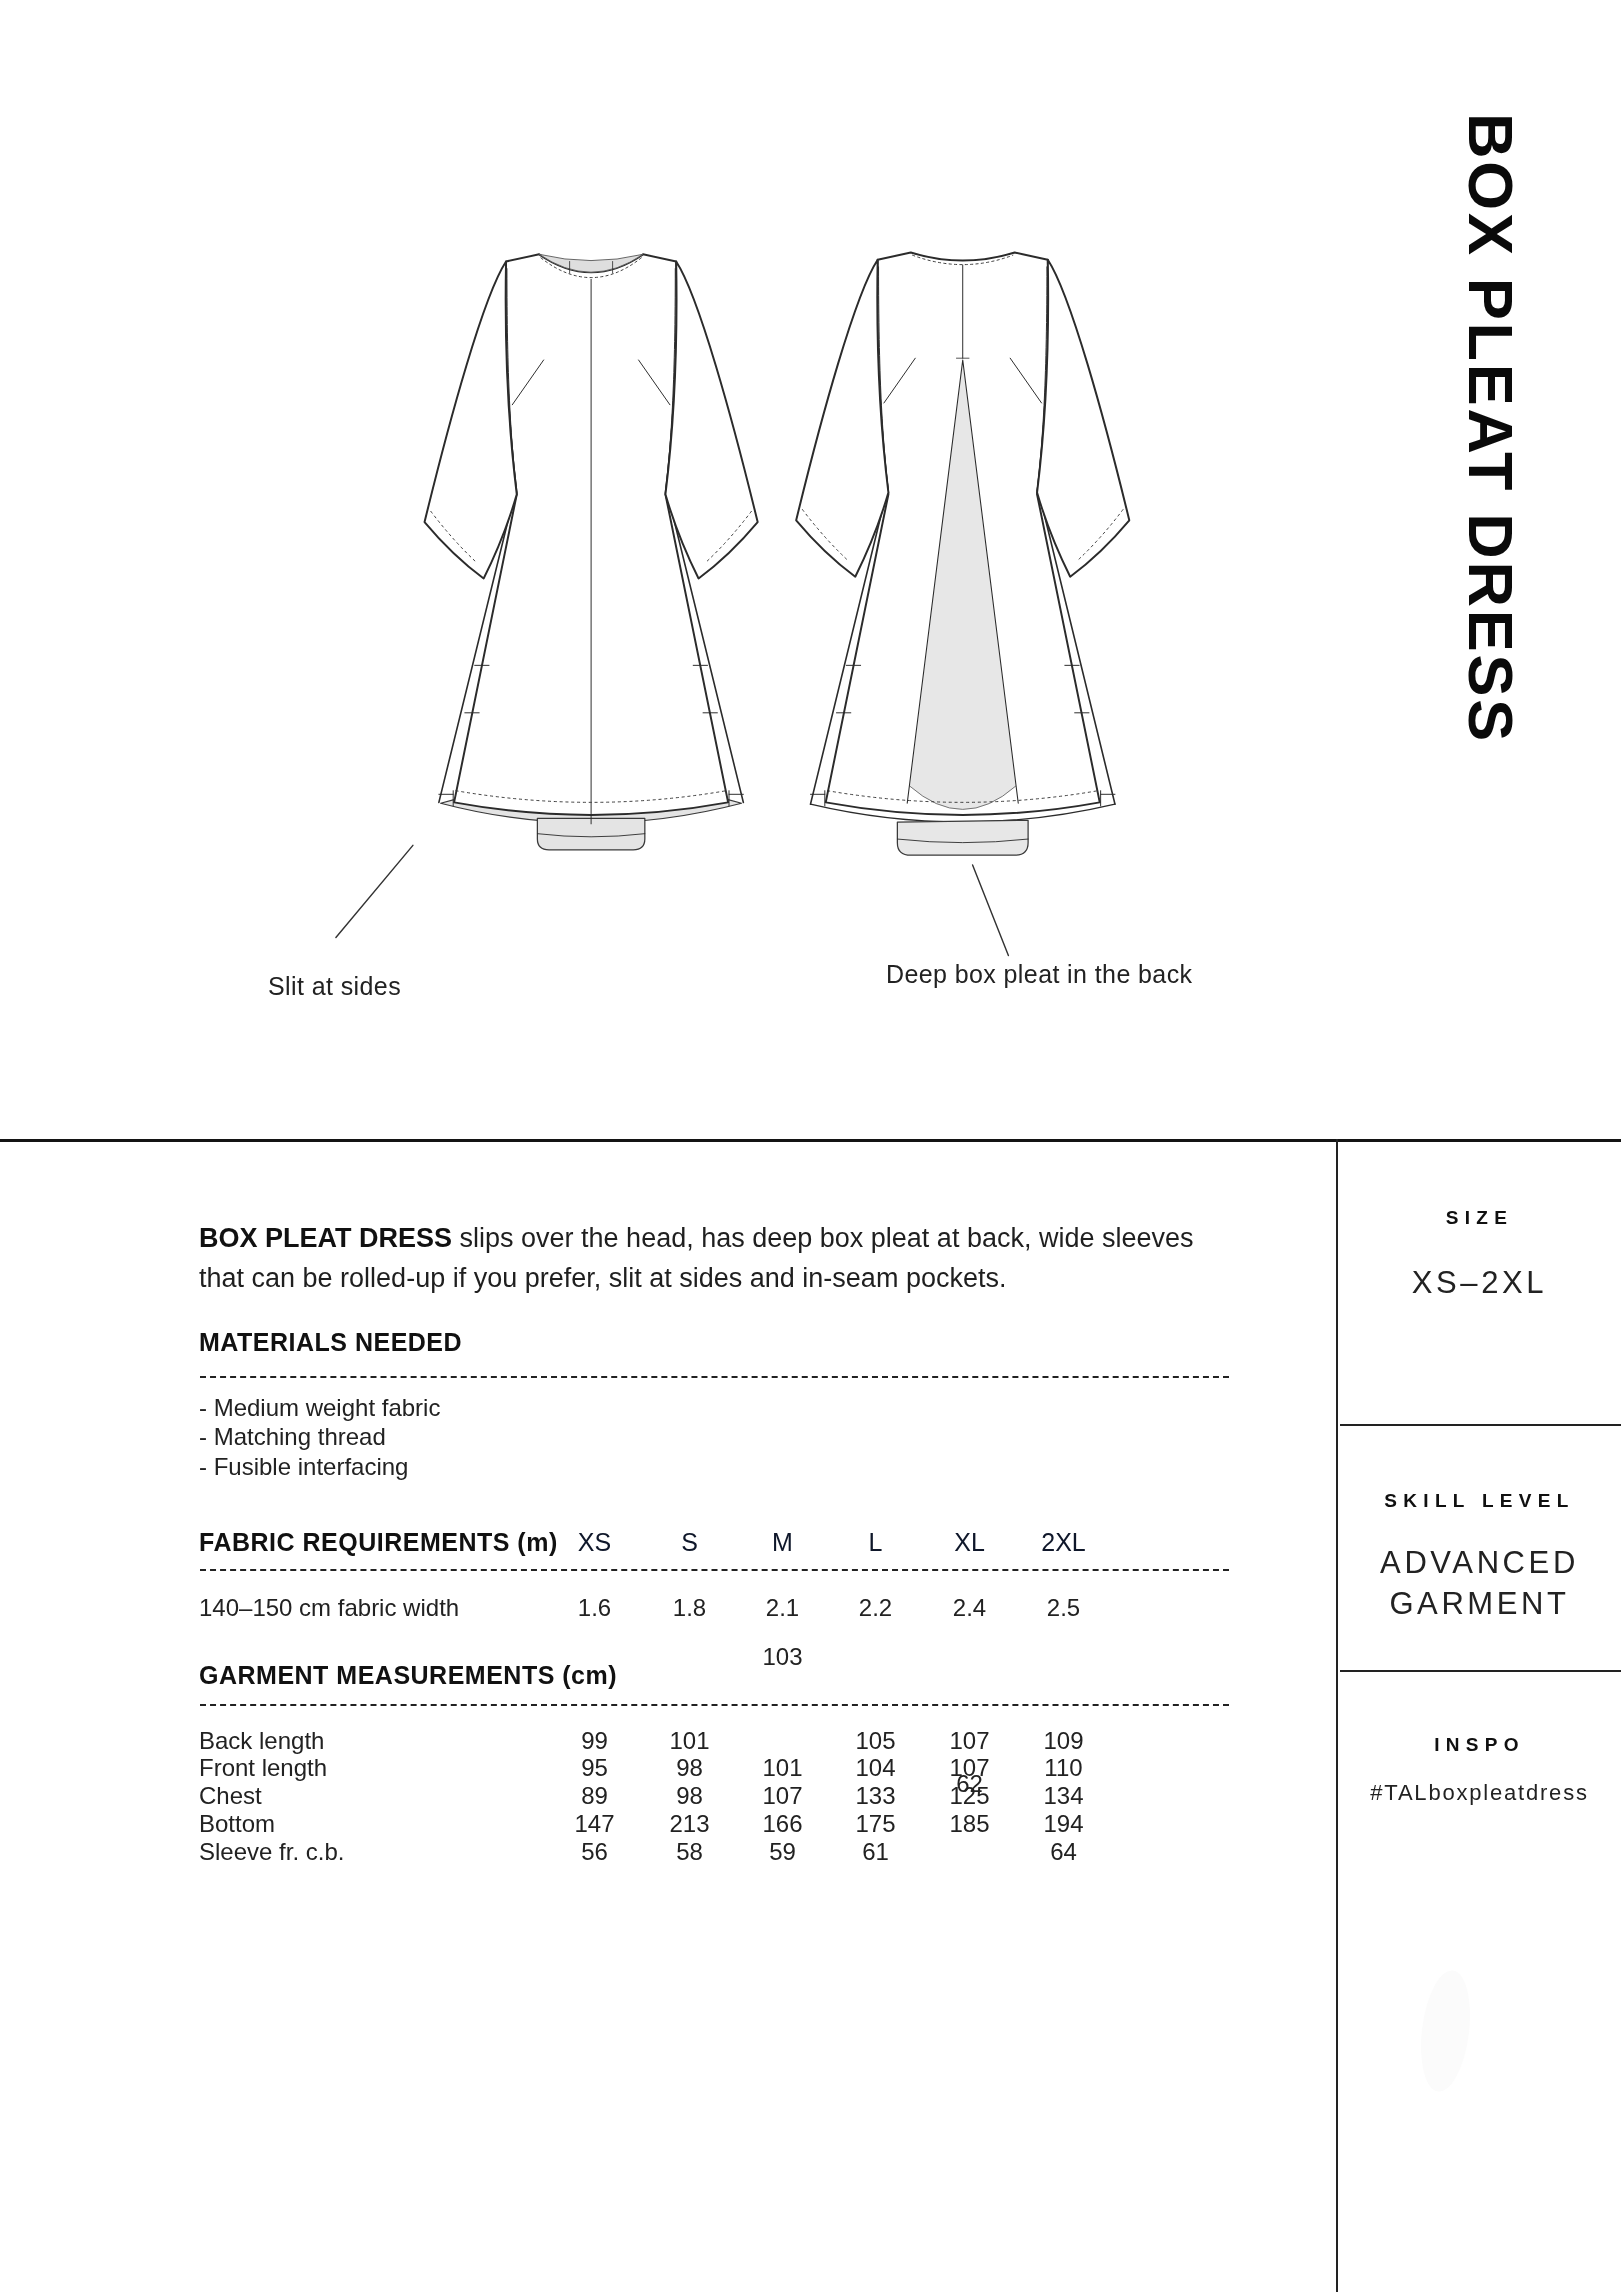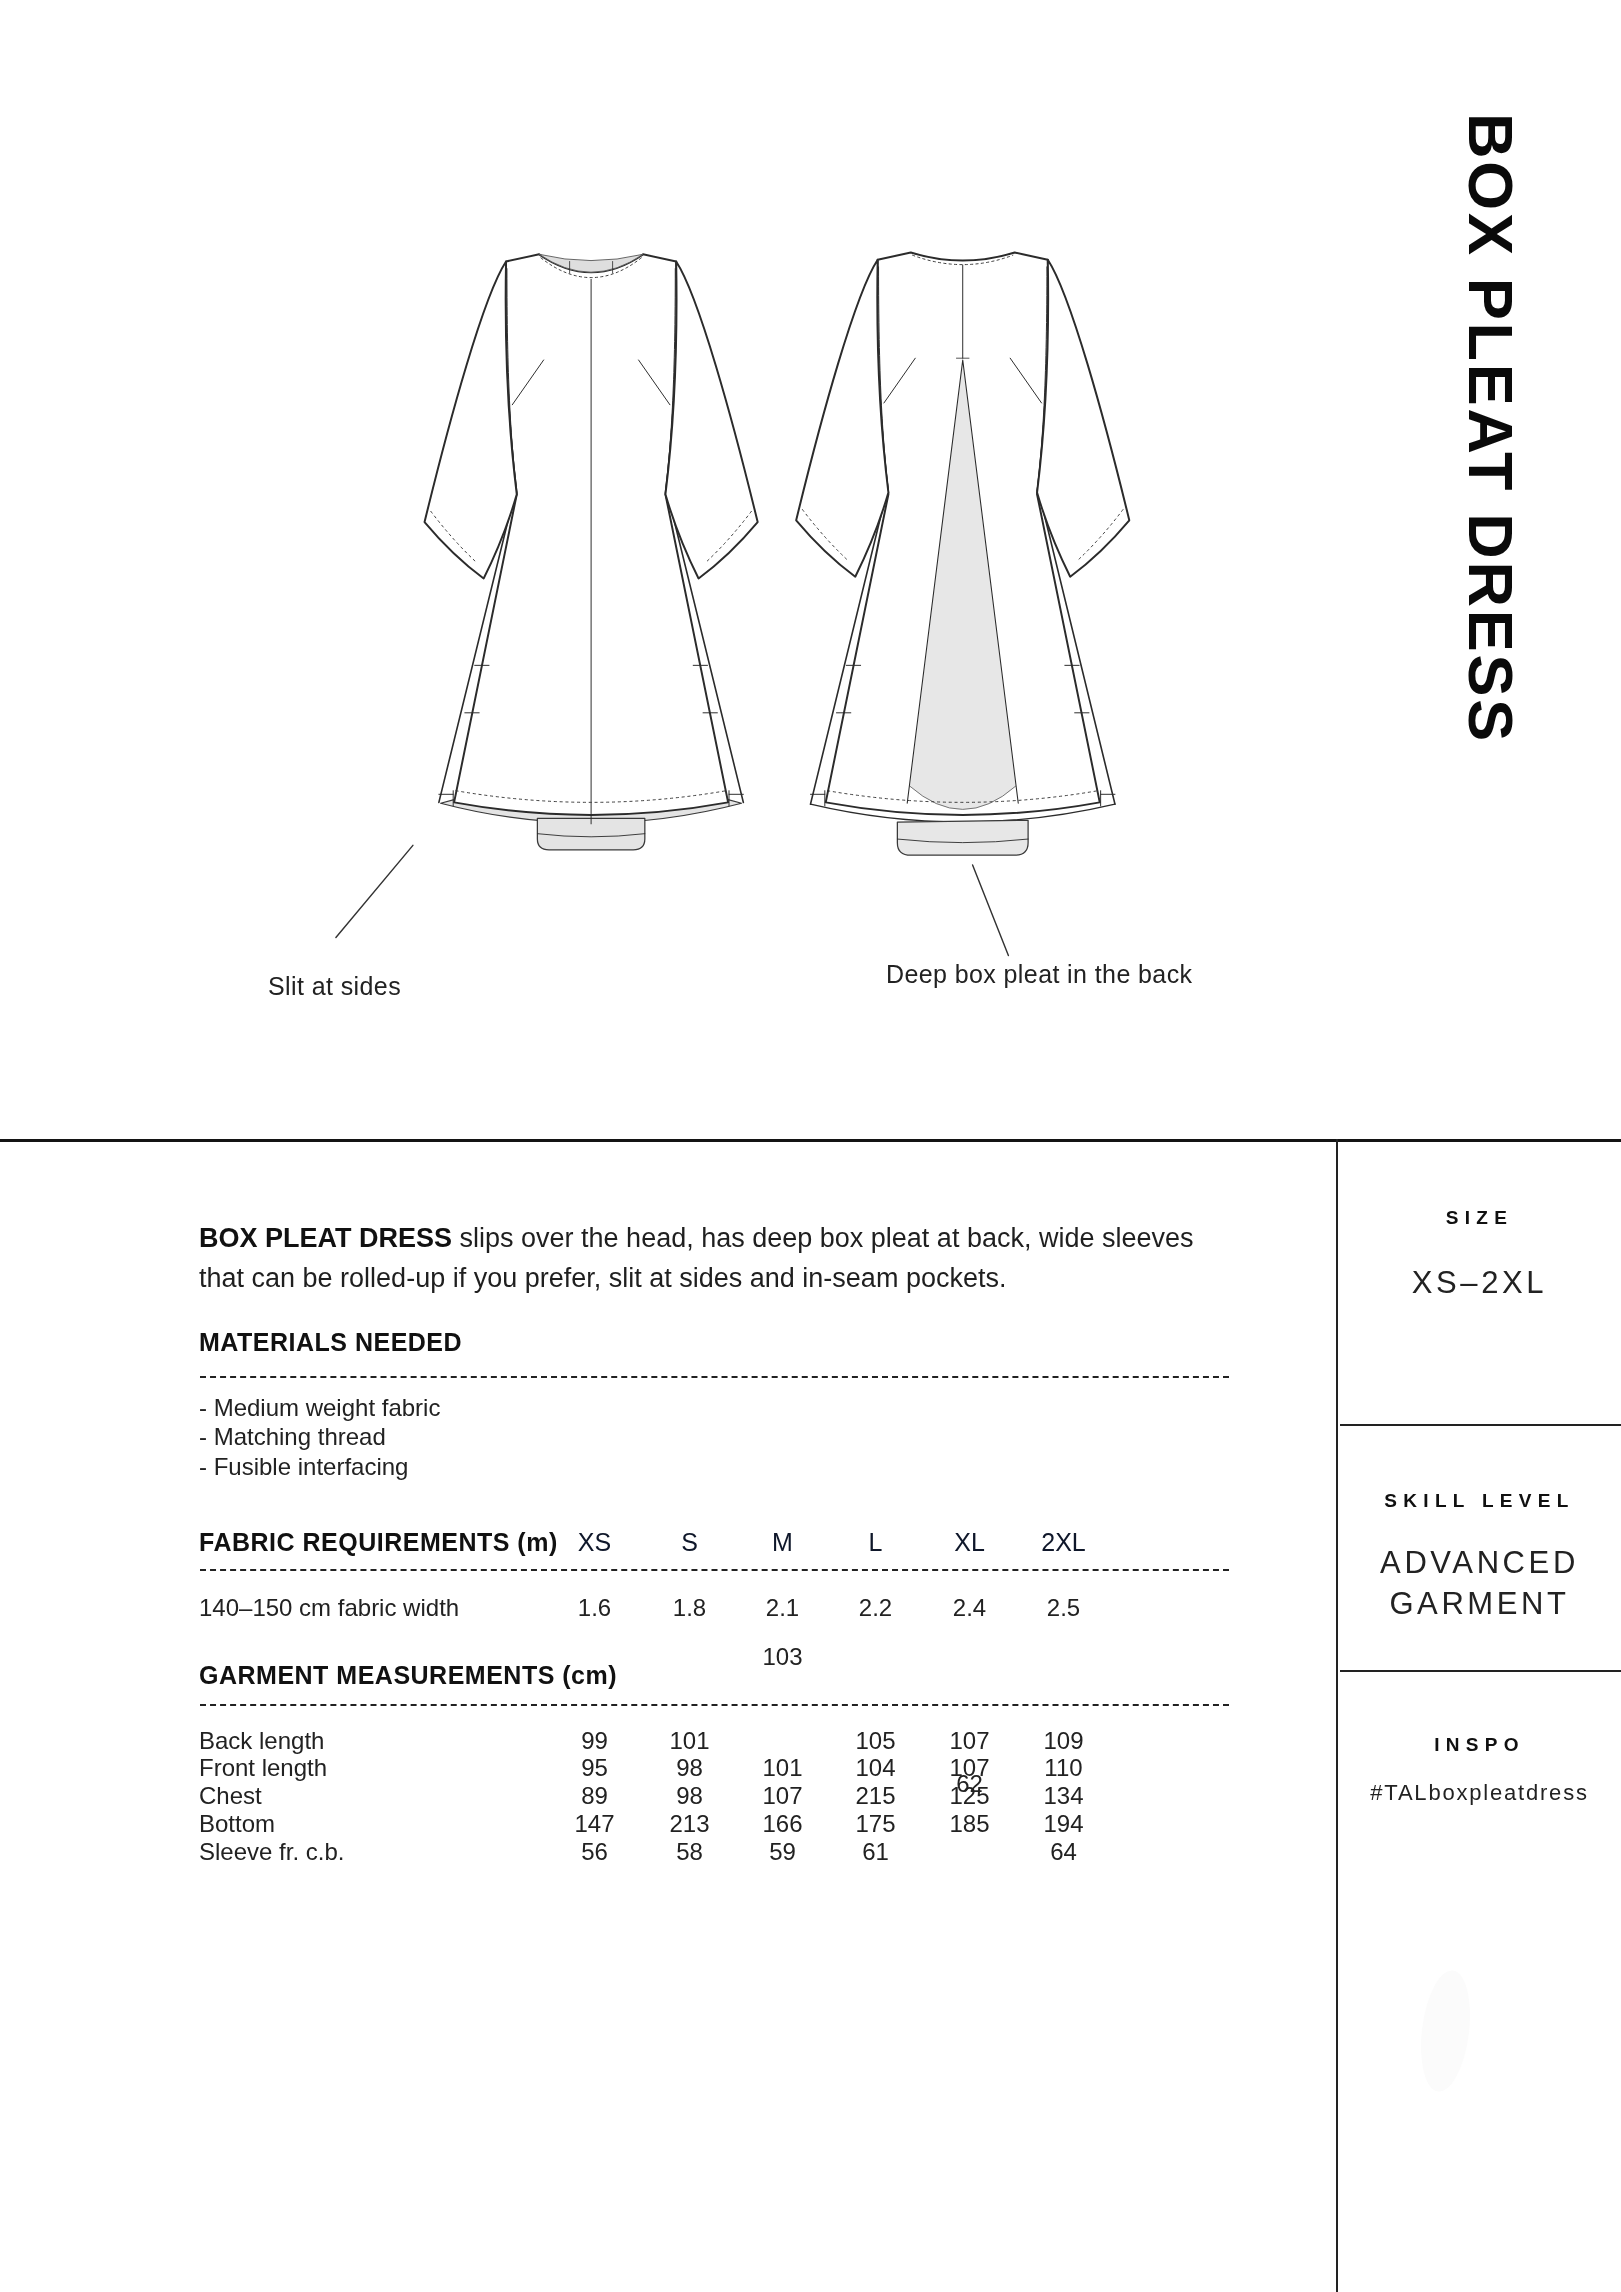--- a/index.html
+++ b/index.html
@@ -178,7 +178,7 @@
   <div class="cell" style="left:554px;top:1782px;">89</div>
   <div class="cell" style="left:649px;top:1782px;">98</div>
   <div class="cell" style="left:742px;top:1782px;">107</div>
-  <div class="cell" style="left:835px;top:1782px;">215</div>
+  <div class="cell" style="left:835px;top:1782px;">133</div>
   <div class="cell" style="left:929px;top:1782px;">125</div>
   <div class="cell" style="left:1023px;top:1782px;">134</div>
 

